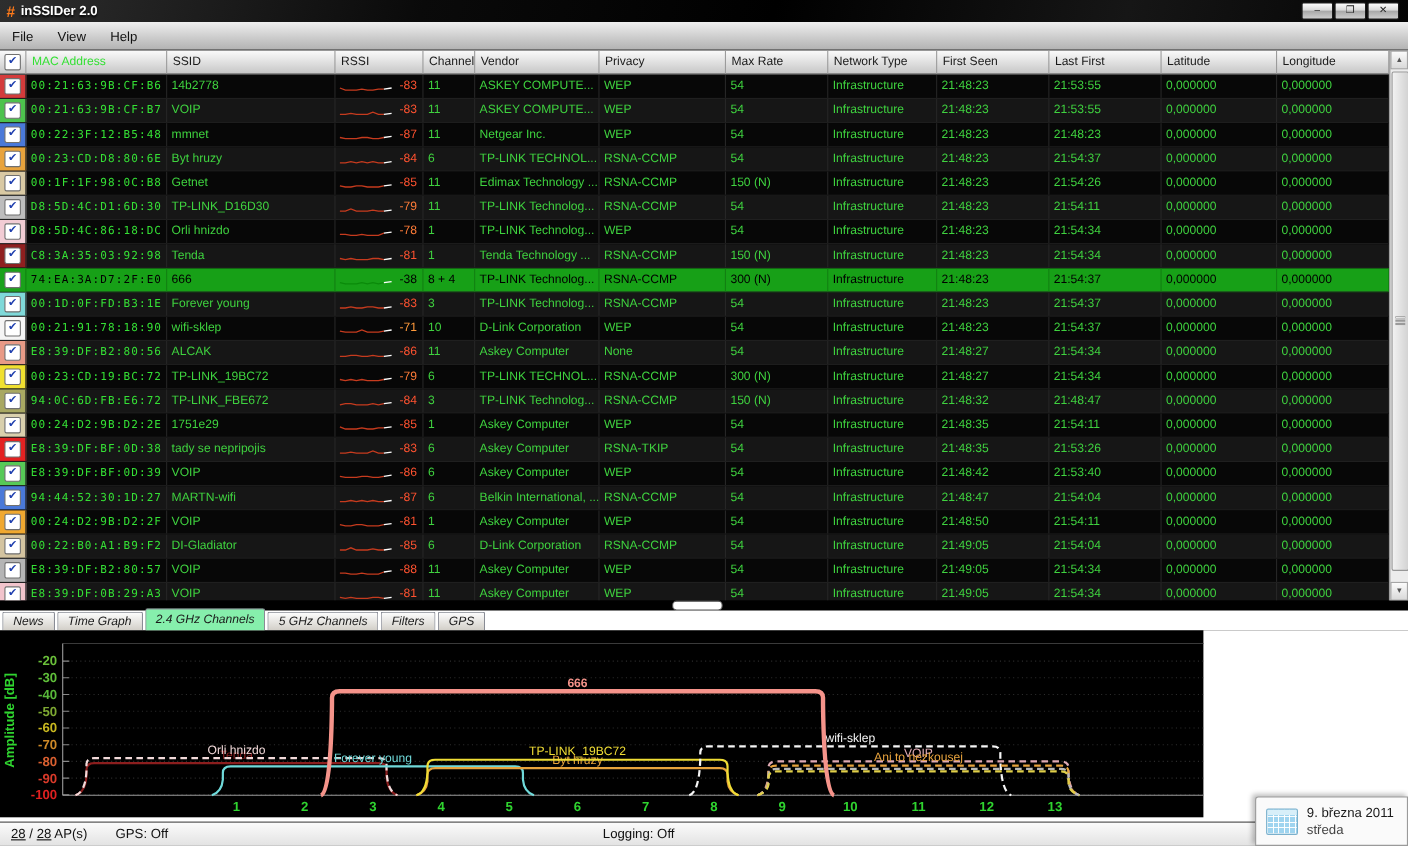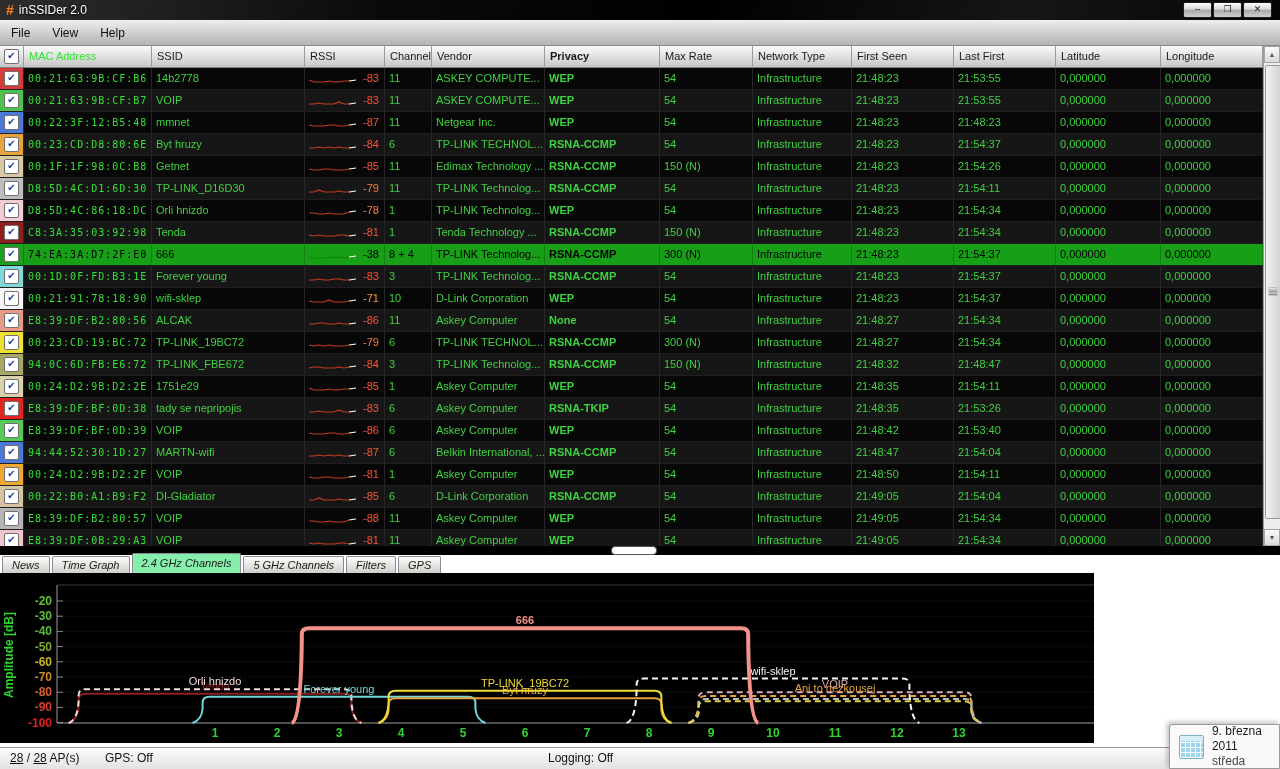--- a/index.html
+++ b/index.html
@@ -9,7 +9,7 @@
     background:linear-gradient(105deg,#2e2e2e 0%,#0a0a0a 30%,#000 55%,#161616 80%,#050505 100%);
     display:flex;align-items:center;color:#fff;}
   .app-icon{color:#ff7a1a;font-weight:bold;font-size:14px;margin:0 5px 0 6px;line-height:18px;}
-  .title-text{font-size:12px;font-weight:normal;text-shadow:0 1px 2px #000;text-align:center;}
+  .title-text{font-size:12px;font-weight:bold;text-shadow:0 1px 2px #000;text-align:center;}
   .winbtns{position:absolute;right:8px;top:2px;display:flex;}
   .wbtn{width:27px;height:14px;margin-left:1px;border:1px solid #1c1c1c;border-radius:2px;
     background:linear-gradient(#fefefe,#d8d8d8 45%,#a8a8a8 50%,#cfcfcf);

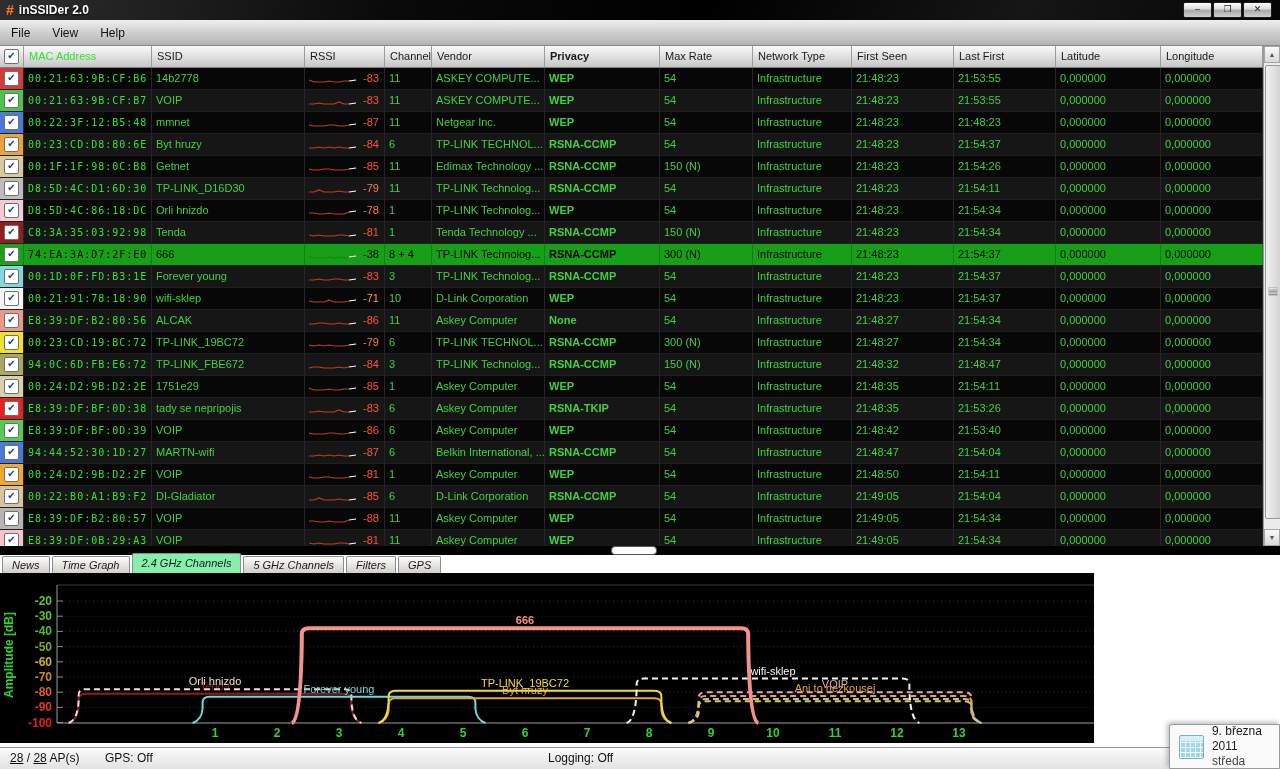--- a/index.html
+++ b/index.html
@@ -46,7 +46,7 @@
   .c-rssi{width:80px;display:flex;align-items:center;justify-content:space-between;padding:0 5px 0 3px;}
   .c-ch{width:47px;}
   .c-vendor{width:113px;}
-  .c-priv{width:115px;font-weight:bold;}
+  .c-priv{width:115px;}
   .c-rate{width:93px;}
   .c-net{width:99px;}
   .c-first{width:102px;}

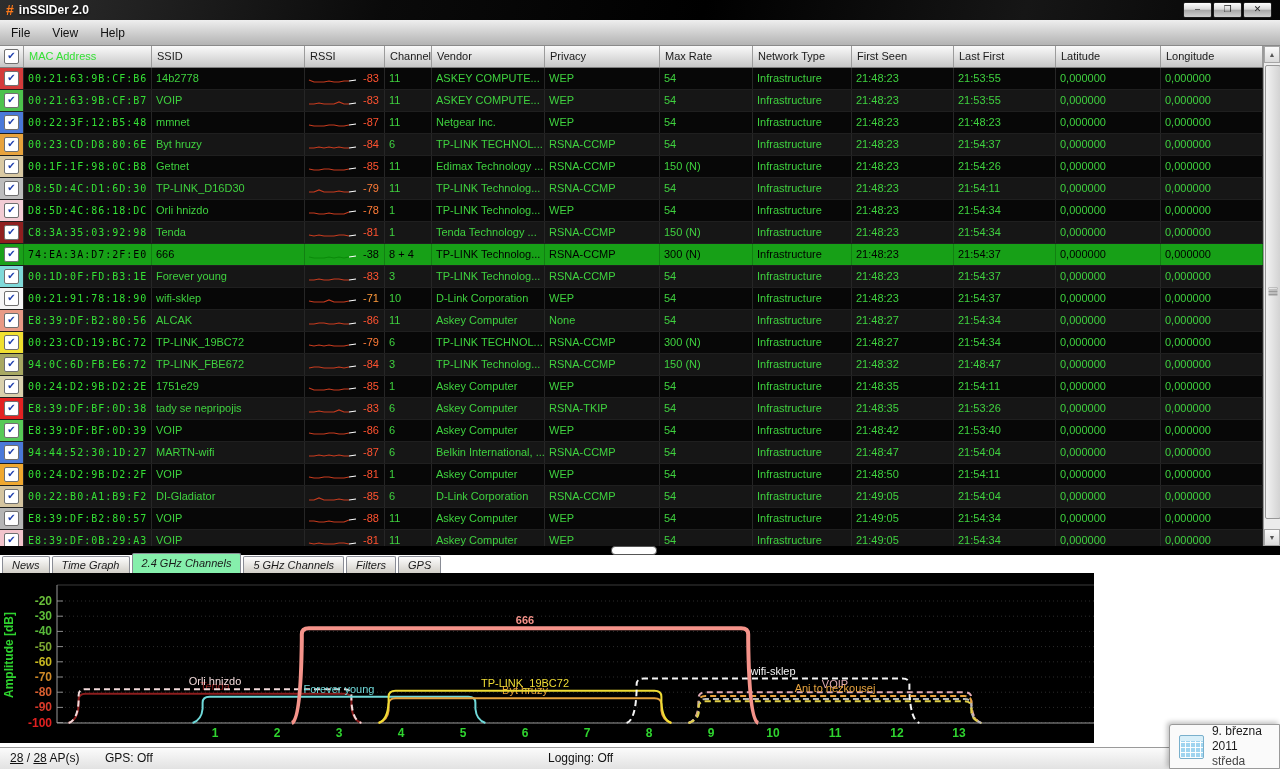--- a/index.html
+++ b/index.html
@@ -88,7 +88,7 @@
   .sb-log{position:absolute;left:548px;top:3px;}
   .u{text-decoration:underline;}
   
-  .datetip{position:absolute;right:0;bottom:0;width:111px;height:45px;background:#fafafa;
+  .datetip{position:absolute;right:0;bottom:0;width:139px;height:45px;background:#fafafa;
     border:1px solid #9a9a9a;border-radius:3px 0 0 0;box-shadow:-2px -2px 5px rgba(0,0,0,.25);
     display:flex;align-items:center;gap:8px;padding-left:9px;box-sizing:border-box;z-index:10;}
   .cal-icon{width:27px;height:22px;border:1px solid #7ab0cc;border-radius:2px;

